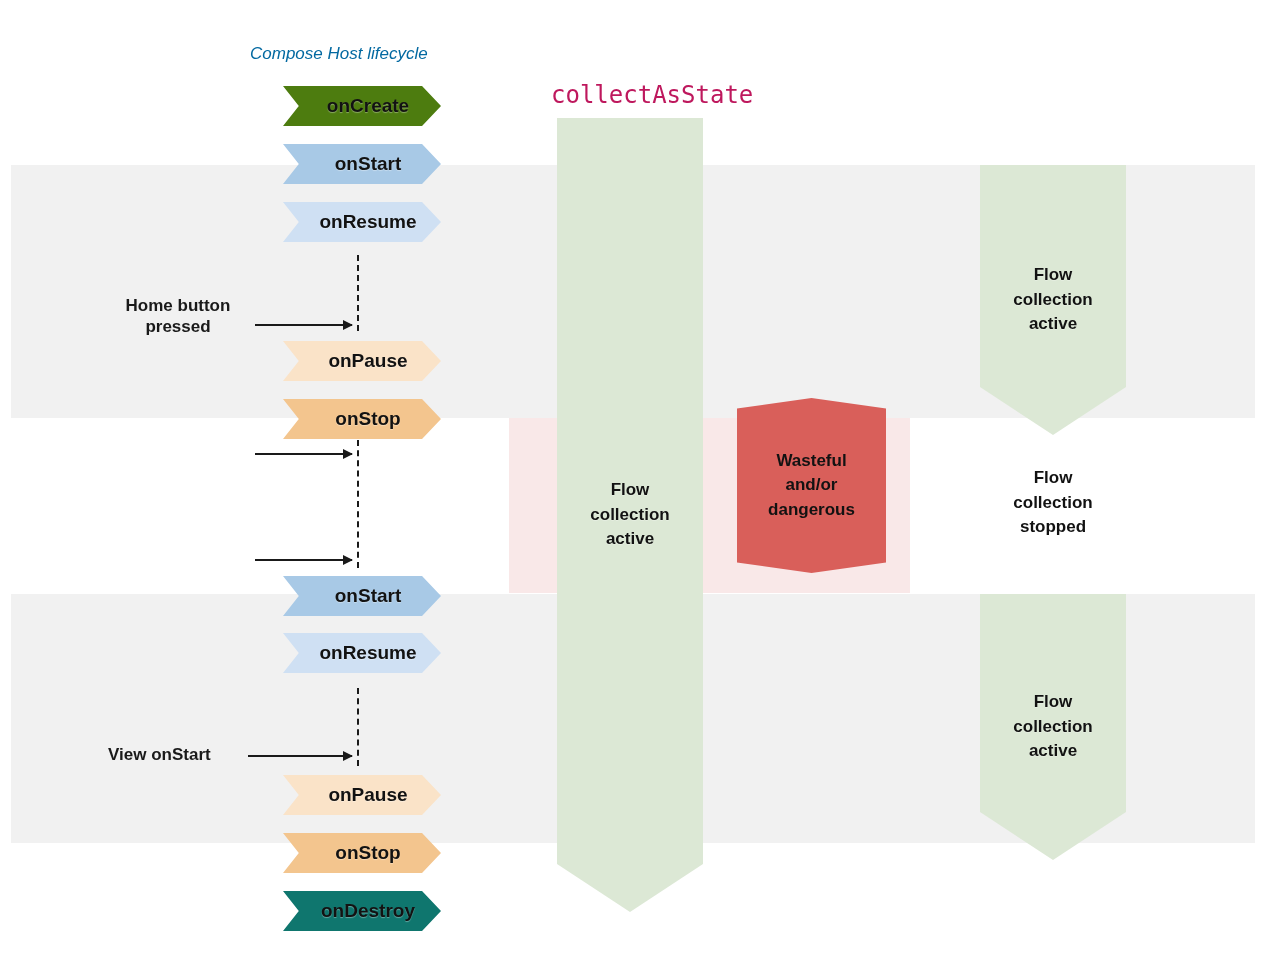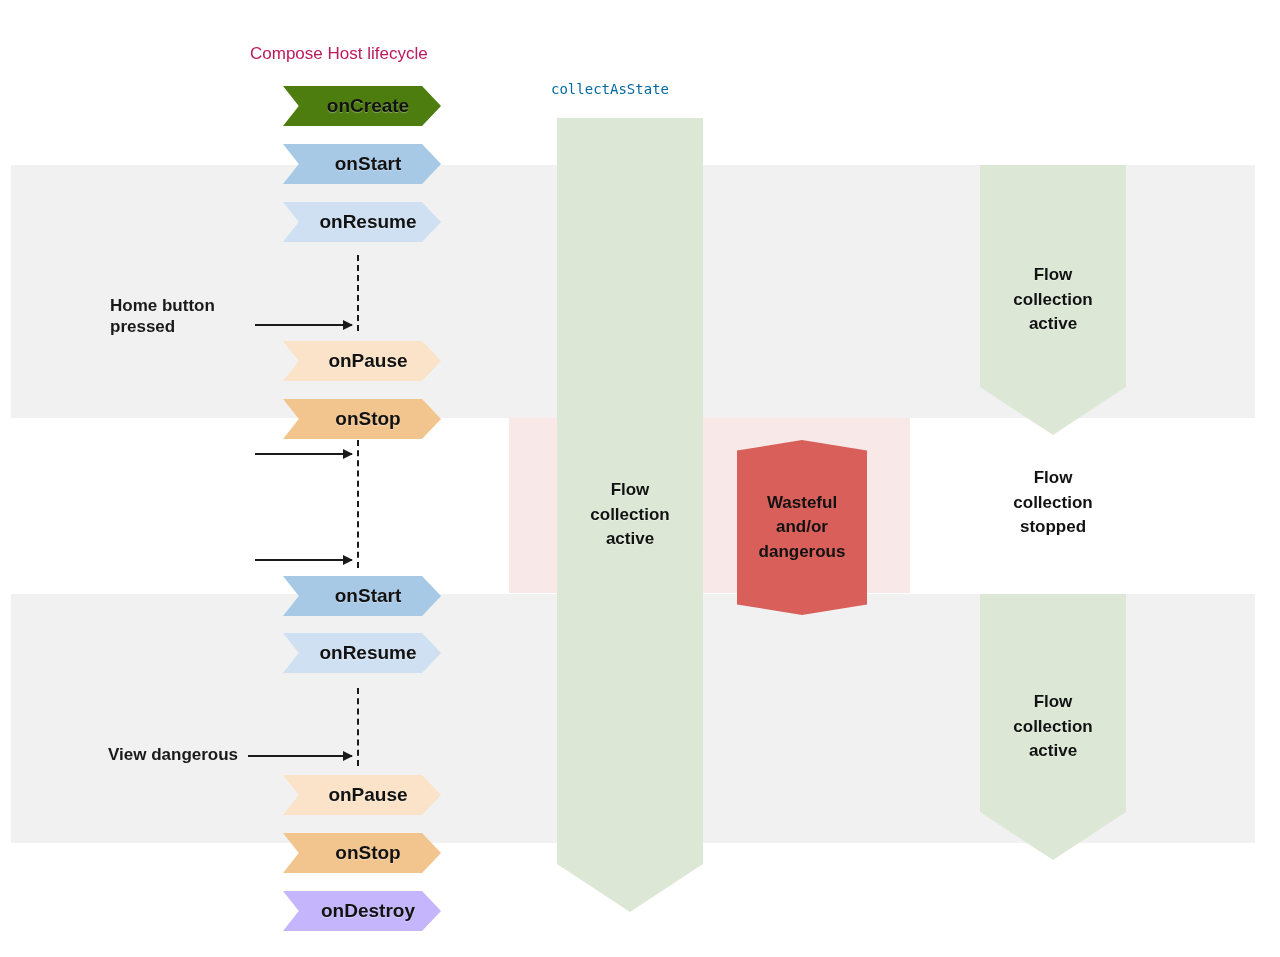--- a/index.html
+++ b/index.html
@@ -42,8 +42,9 @@
     position: absolute;
     font-family: "Liberation Sans", sans-serif;
     font-size: 17px;
-    color: #be185d;
+    color: #0369a1;
     white-space: nowrap;
+    font-style: italic;
   }
 
   

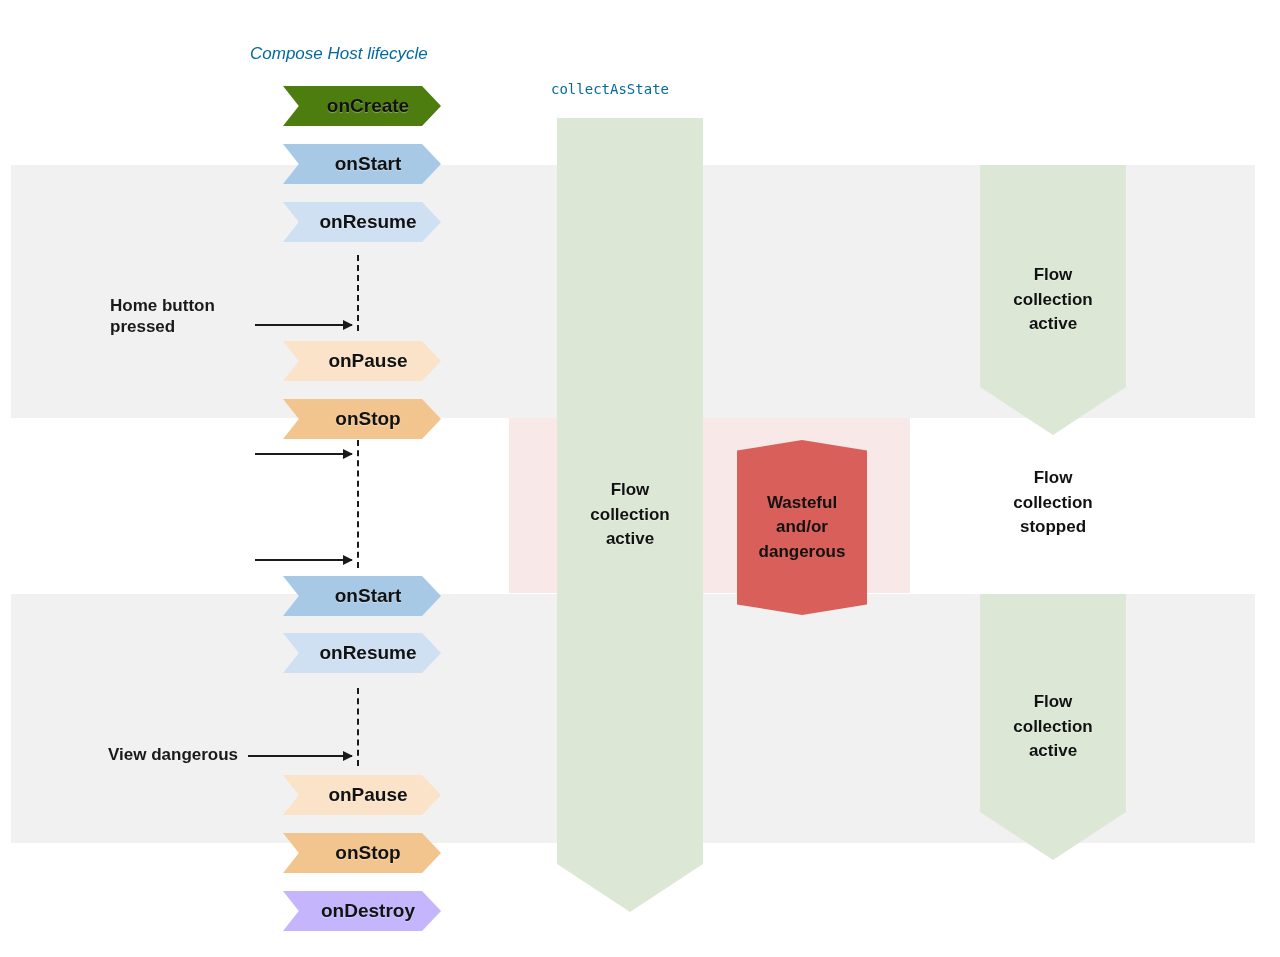--- a/index.html
+++ b/index.html
@@ -33,8 +33,8 @@
   .col-title {
     position: absolute;
     font-family: "DejaVu Sans Mono", "Liberation Mono", monospace;
-    font-size: 14px;
-    color: #0369a1;
+    font-size: 24px;
+    color: #be185d;
     letter-spacing: 0px;
     white-space: nowrap;
   }

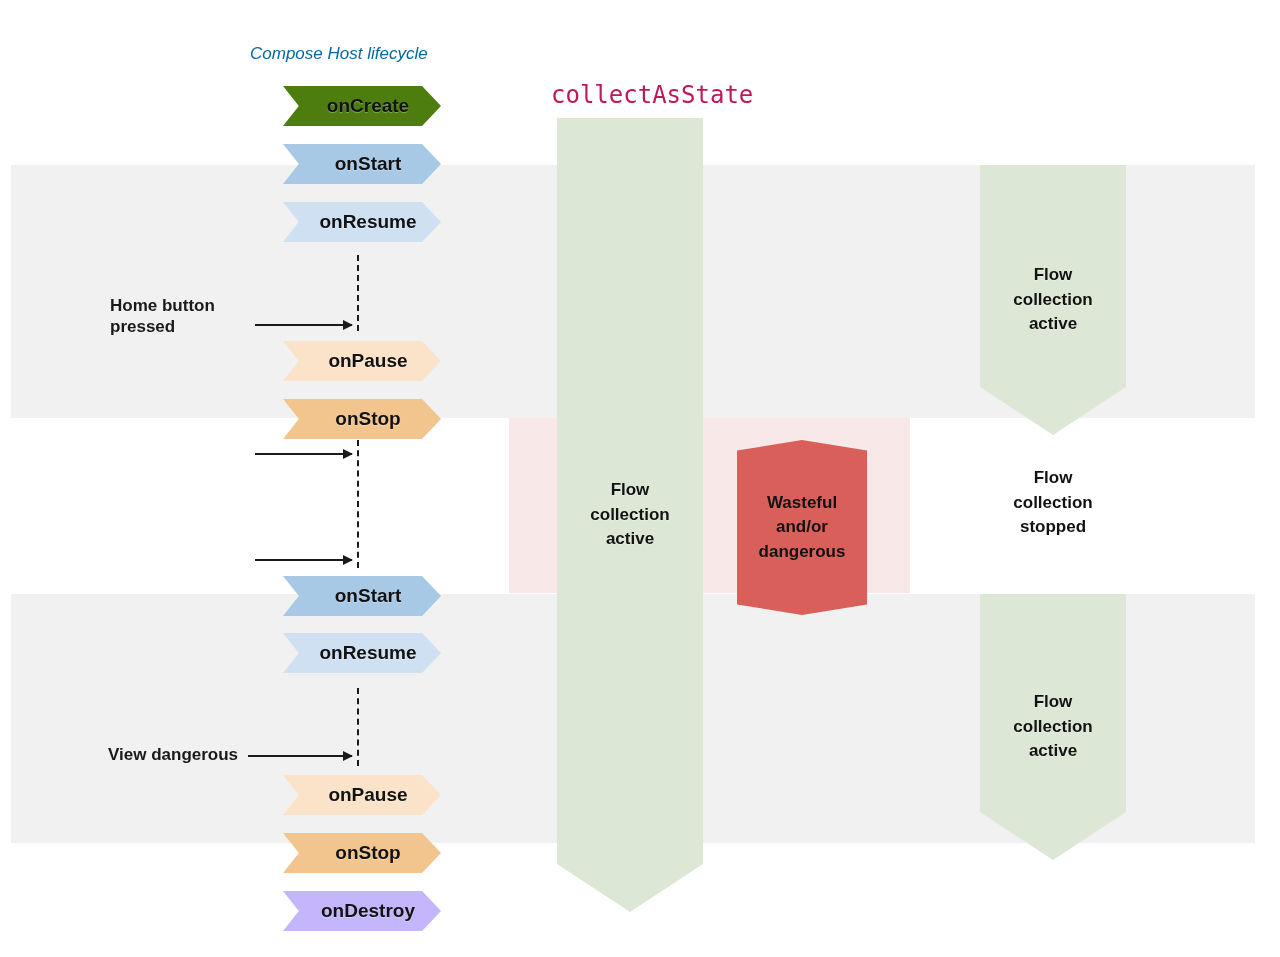--- a/index.html
+++ b/index.html
@@ -99,7 +99,7 @@
     font-size: 17px;
     font-weight: bold;
     color: #1a1a1a;
-    text-align: left;
+    text-align: center;
     line-height: 1.25;
     white-space: pre-line;
   }

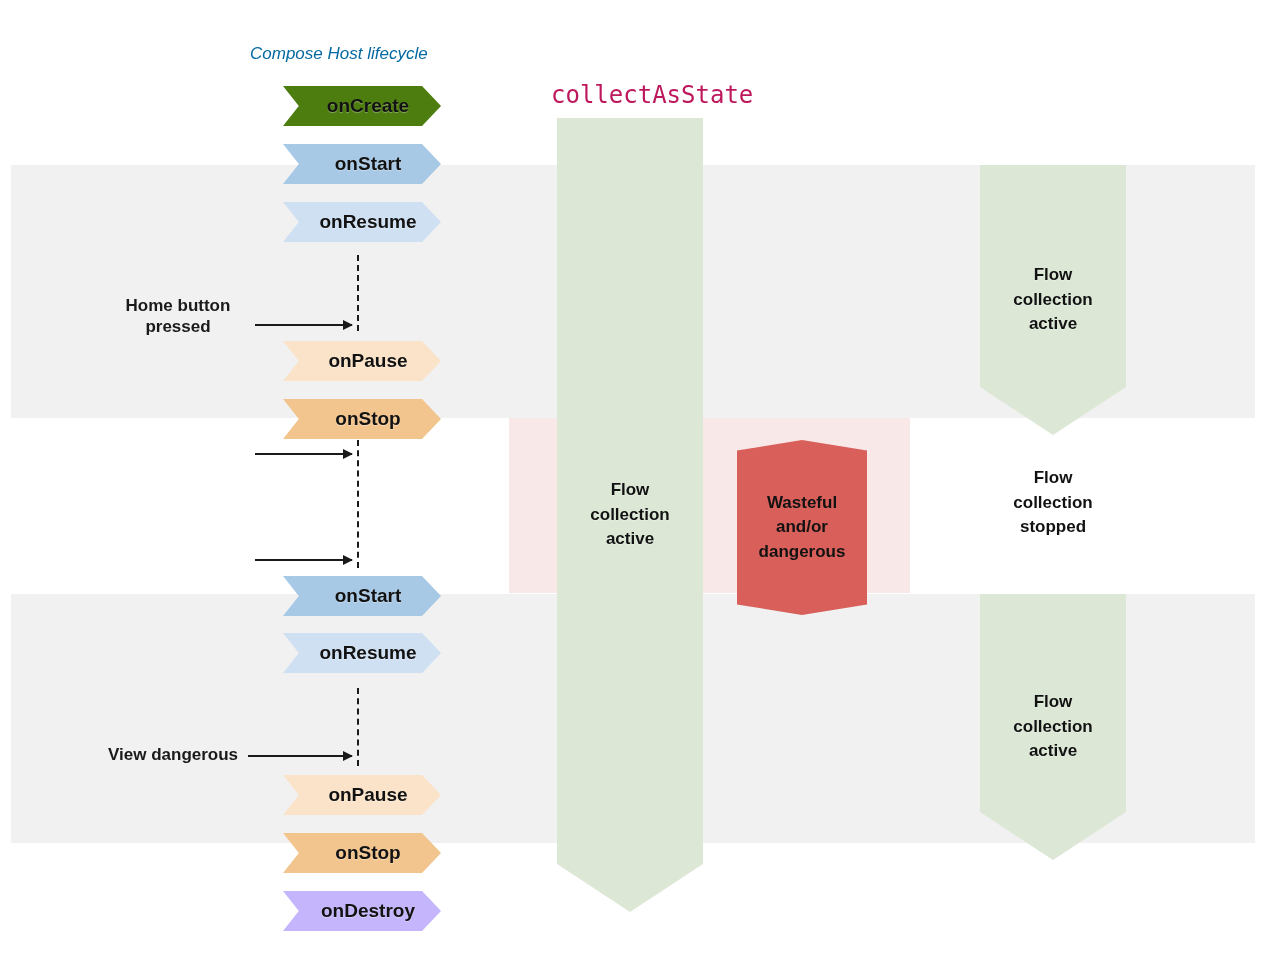--- a/index.html
+++ b/index.html
@@ -191,7 +191,7 @@
 active</span>
   </div>
 
-  <div class="hexbox" style="left:737px; top:440px; width:130px; height:175px;">
+  <div class="hexbox" style="left:737px; top:398px; width:149px; height:175px;">
     <span class="ftext">Wasteful
 and/or
 dangerous</span>

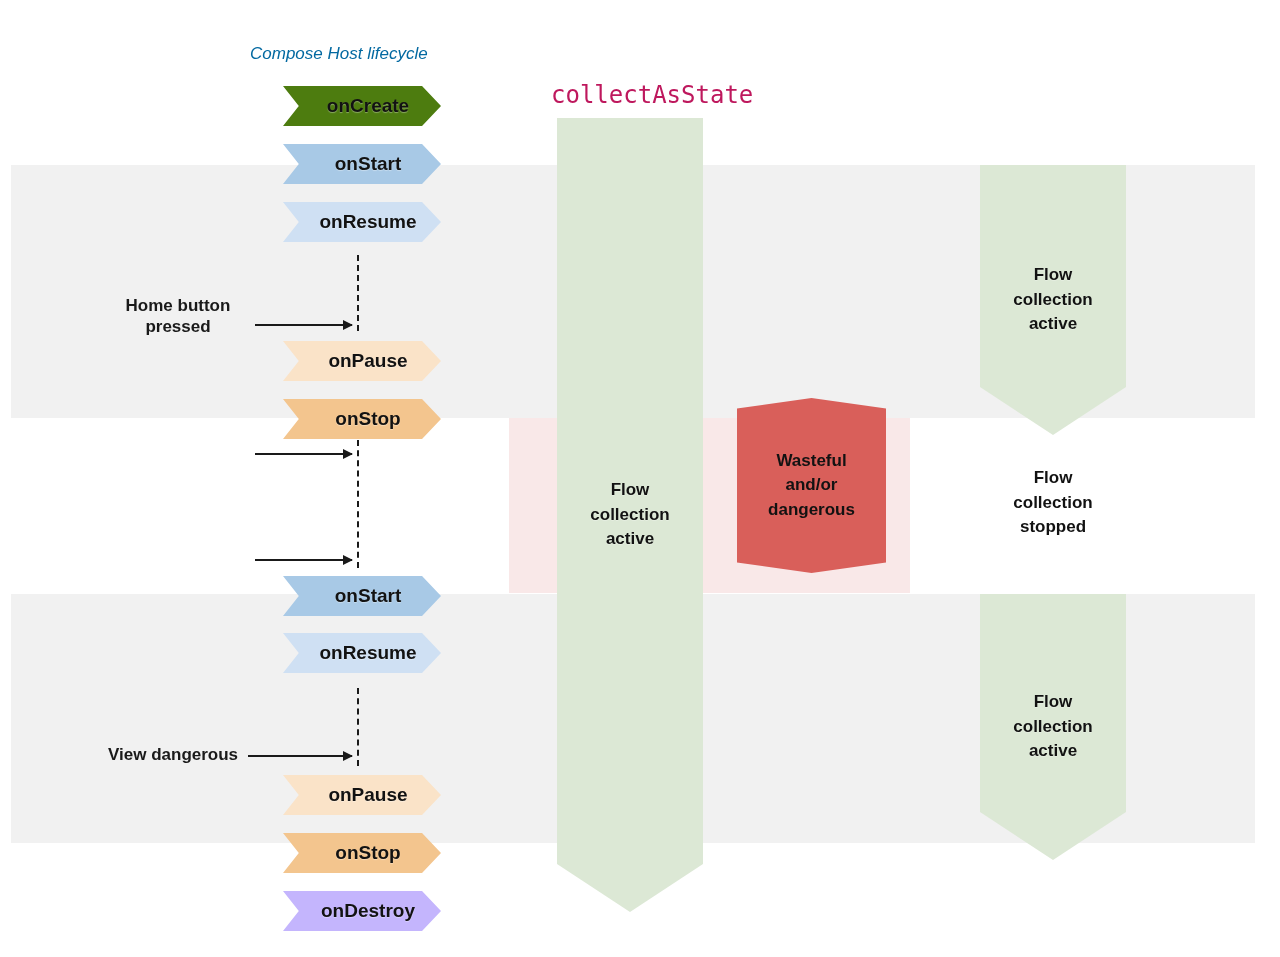--- a/index.html
+++ b/index.html
@@ -240,7 +240,7 @@
 
   <div class="evt-arrow" style="left:255px; top:559px; width:97px;"></div>
 
-  <div class="evt-label" style="left:108px; top:744px; width:140px; text-align:left;">View dangerous</div>
+  <div class="evt-label" style="left:108px; top:744px; width:140px; text-align:left;">View onStart</div>
   <div class="evt-arrow" style="left:248px; top:755px; width:104px;"></div>
 
 </div>

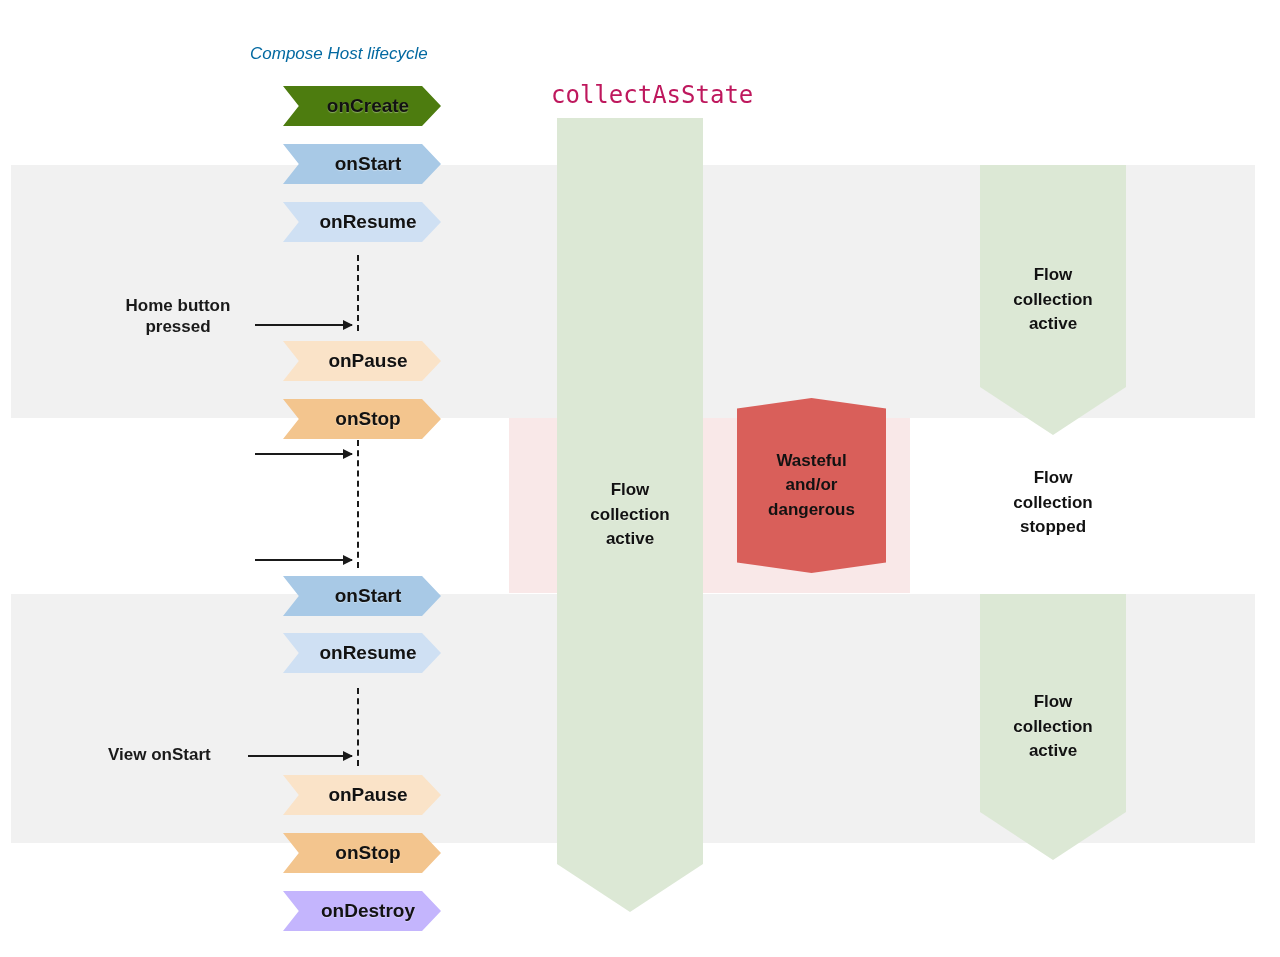--- a/index.html
+++ b/index.html
@@ -228,7 +228,7 @@
   <div class="chev" style="top:833px; background:#f3c58e;">
     <span>onStop</span>
   </div>
-  <div class="chev" style="top:891px; background:#c4b5fd;">
+  <div class="chev" style="top:891px; background:#0f766e;">
     <span>onDestroy</span>
   </div>
 

